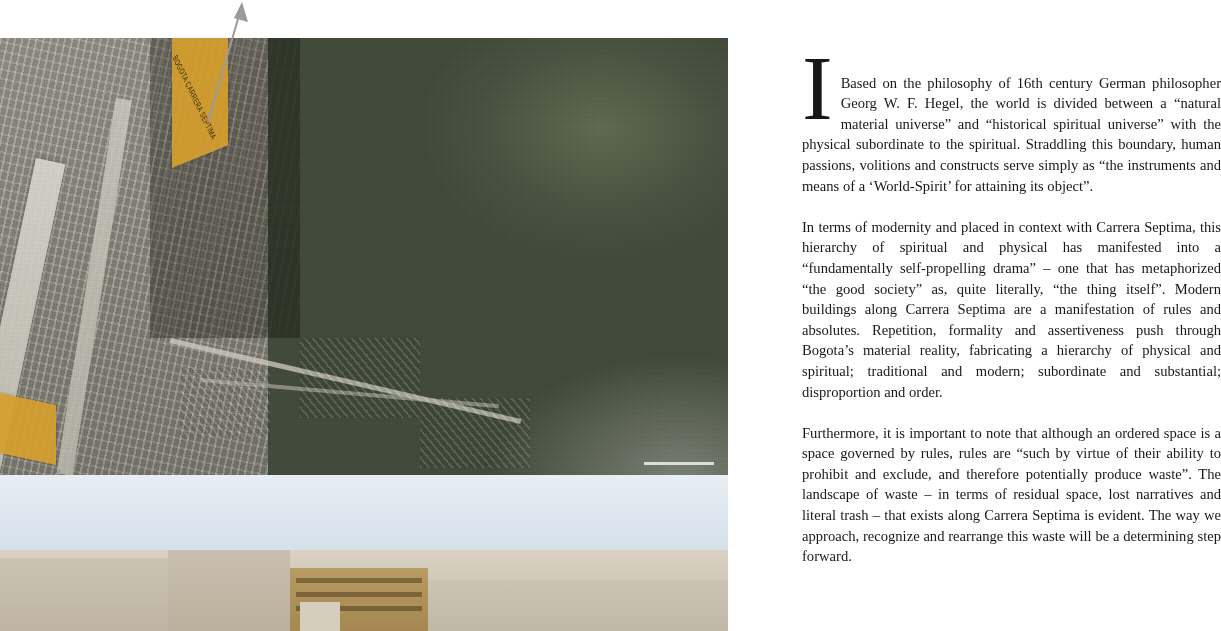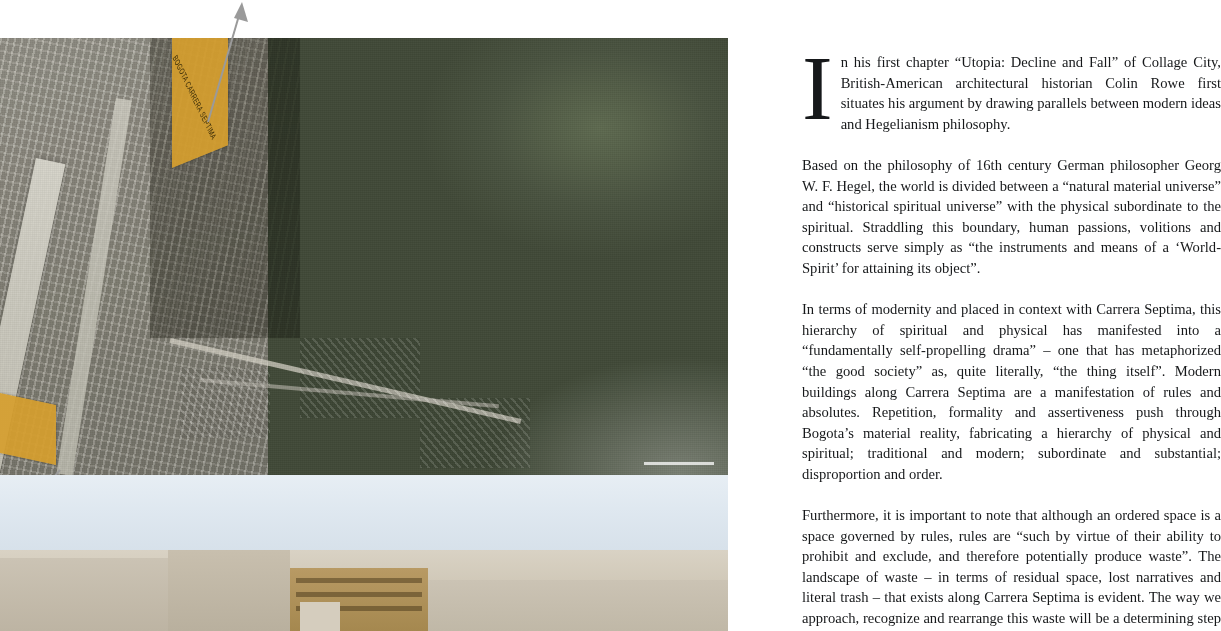--- a/index.html
+++ b/index.html
@@ -303,7 +303,7 @@
   <div class="text-col">
 
     <div class="para dropcap-para">
-      <span class="dropcap">I</span><span>n his first chapter “Utopia: Decline and Fall” of Collage City, British-American architectural historian Colin Rowe first situates his argument by drawing parallels between modern ideas and Hegelianism philosophy.</span>
+      <span class="dropcap">I</span>
     </div>
 
     <div class="para">Based on the philosophy of 16th century German philosopher Georg W. F. Hegel, the world is divided between a “natural material universe” and “historical spiritual universe” with the physical subordinate to the spiritual.  Straddling this boundary, human passions, volitions and constructs serve simply as “the instruments and means of a ‘World-Spirit’ for attaining its object”.</div>

